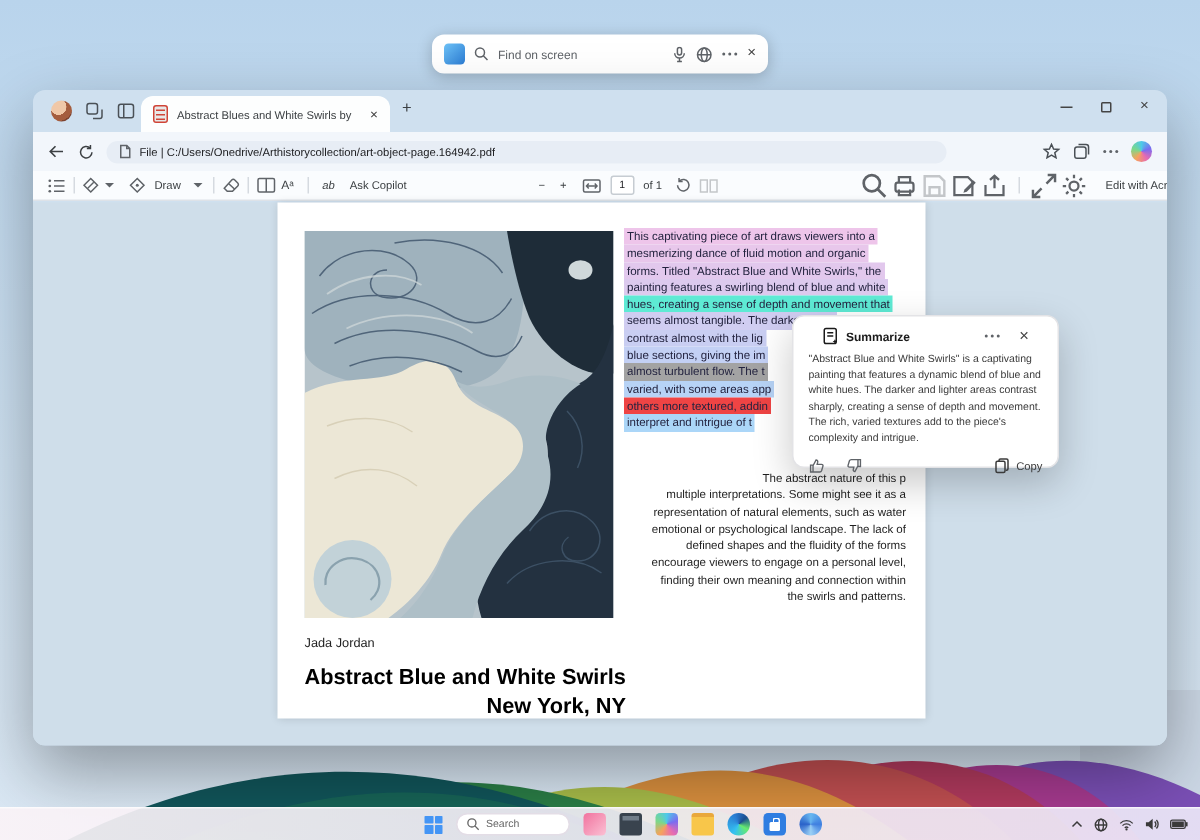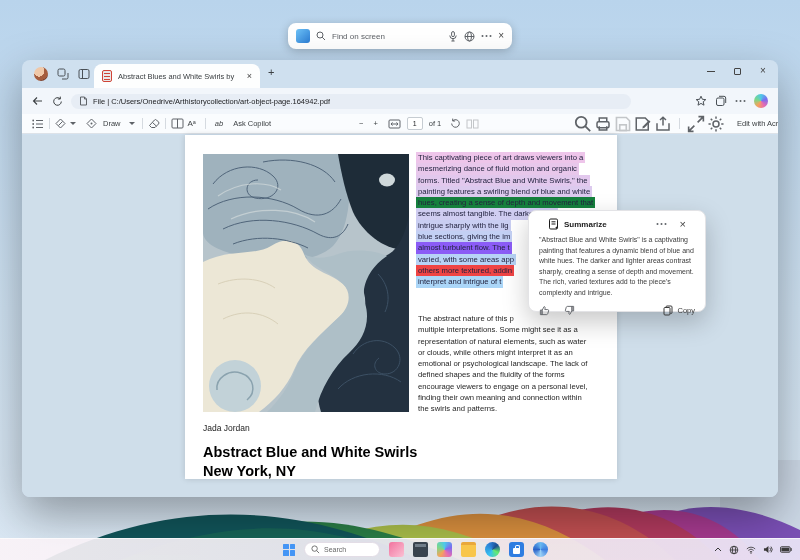--- a/index.html
+++ b/index.html
@@ -53,7 +53,7 @@
   .chev { width:0; height:0; border-left:3px solid transparent; border-right:3px solid transparent; border-top:3px solid #5f6368; margin:0 2px; }
 
   #pdfarea { left:0; top:75px; width:100%; height:362px; background:#cfdeea; }
-  #page { position:absolute; left:163px; top:0; width:432px; height:344px; background:#fff; box-shadow:0 0 6px rgba(0,0,0,.15); }
+  #page { position:absolute; left:163px; top:0; width:432px; height:344px; background:#fff; box-shadow:0 0 6px rgba(0,0,0,.15);text-align:right; }
   #painting { position:absolute; left:18px; top:19px; width:206px; height:258px; }
 
   

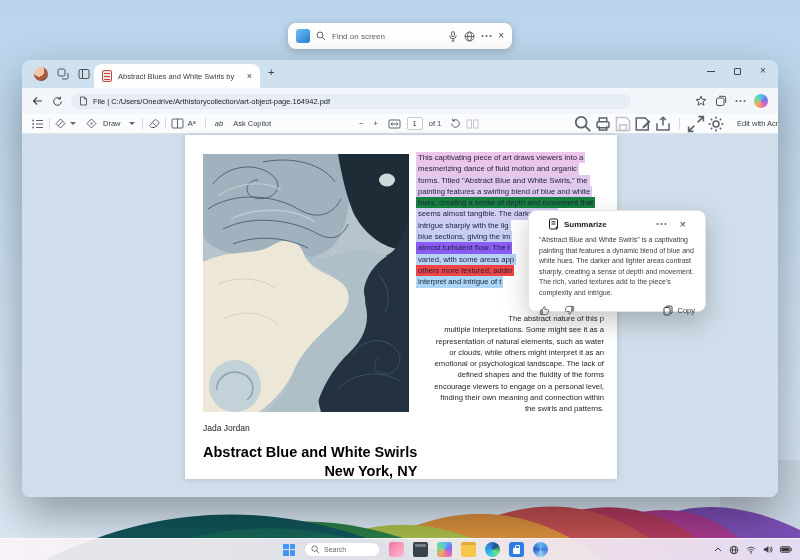--- a/index.html
+++ b/index.html
@@ -64,7 +64,7 @@
   #para2 .line { color:#1f1f1f; }
   #para1 .line:nth-child(1){background:#eec5ea}#para1 .line:nth-child(2){background:#e8c7eb}
   #para1 .line:nth-child(3){background:#e2c8ed}#para1 .line:nth-child(4){background:#dccaee}
-  #para1 .line:nth-child(5){background:#15803d}#para1 .line:nth-child(6){background:#d0cdf1}
+  #para1 .line:nth-child(5){background:#5eead4}#para1 .line:nth-child(6){background:#d0cdf1}
   #para1 .line:nth-child(7){background:#c9cef2}#para1 .line:nth-child(8){background:#c3d0f4}
   #para1 .line:nth-child(9){background:#8b5cf6}#para1 .line:nth-child(10){background:#b7d3f6}
   #para1 .line:nth-child(11){background:#ef4444}#para1 .line:nth-child(12){background:#abd6f8}

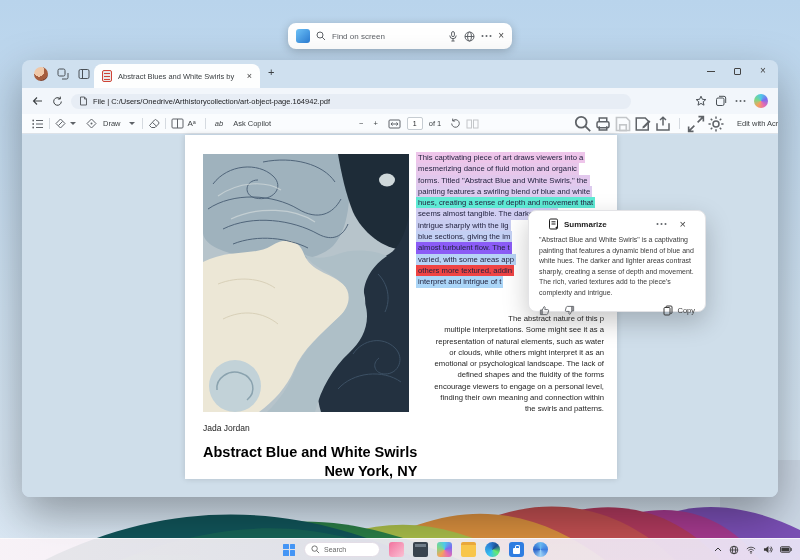--- a/index.html
+++ b/index.html
@@ -349,7 +349,7 @@
         <span class="line">painting features a swirling blend of blue and white</span>
         <span class="line">hues, creating a sense of depth and movement that</span>
         <span class="line">seems almost tangible. The darker blues</span>
-        <span class="line">intrigue sharply with the lig</span>
+        <span class="line">contrast almost with the lig</span>
         <span class="line">blue sections, giving the im</span>
         <span class="line">almost turbulent flow. The t</span>
         <span class="line">varied, with some areas app</span>

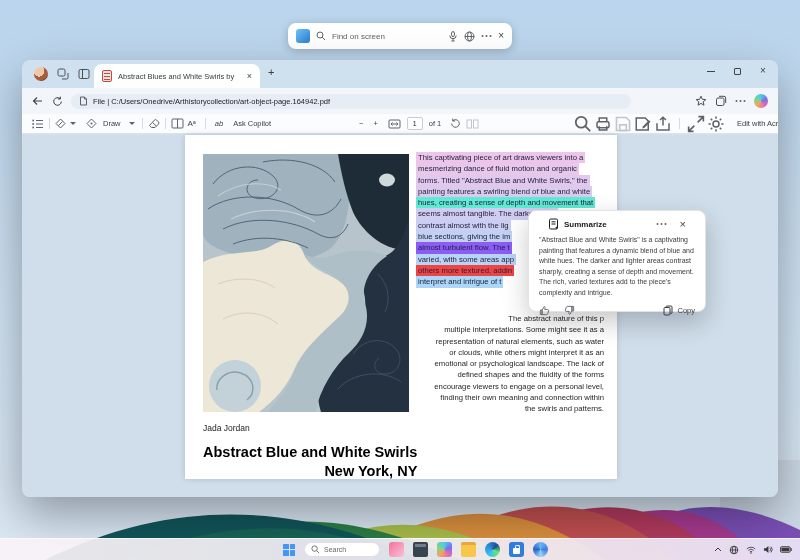--- a/index.html
+++ b/index.html
@@ -66,7 +66,7 @@
   #para1 .line:nth-child(3){background:#e2c8ed}#para1 .line:nth-child(4){background:#dccaee}
   #para1 .line:nth-child(5){background:#5eead4}#para1 .line:nth-child(6){background:#d0cdf1}
   #para1 .line:nth-child(7){background:#c9cef2}#para1 .line:nth-child(8){background:#c3d0f4}
-  #para1 .line:nth-child(9){background:#8b5cf6}#para1 .line:nth-child(10){background:#b7d3f6}
+  #para1 .line:nth-child(9){background:#a3a3a3}#para1 .line:nth-child(10){background:#b7d3f6}
   #para1 .line:nth-child(11){background:#ef4444}#para1 .line:nth-child(12){background:#abd6f8}
   #artist { position:absolute; left:18px; top:288px; font-size:8.5px; color:#222; }
   #arttitle { position:absolute; left:18px; top:308px; font-size:14.5px; line-height:19px; font-weight:bold; color:#000; }

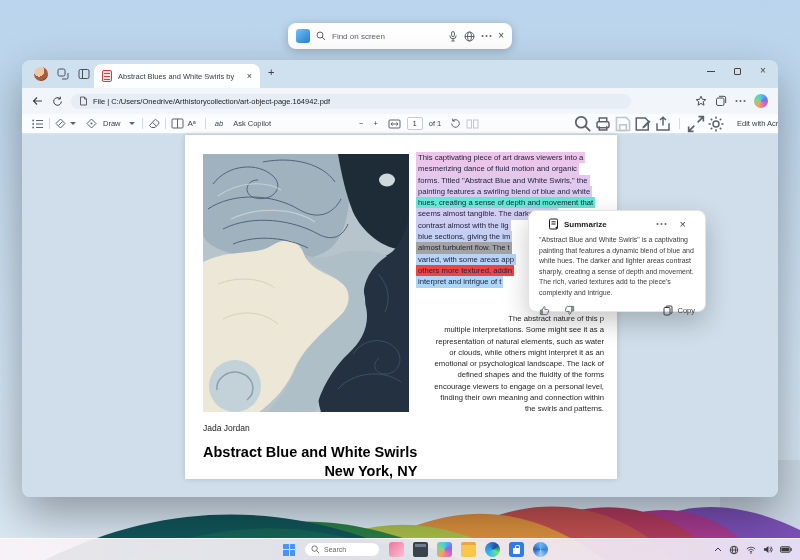--- a/index.html
+++ b/index.html
@@ -361,7 +361,6 @@
         <span class="line">The abstract nature of this p</span>
         <span class="line">multiple interpretations. Some might see it as a</span>
         <span class="line">representation of natural elements, such as water</span>
-        <span class="line">or clouds, while others might interpret it as an</span>
         <span class="line">emotional or psychological landscape. The lack of</span>
         <span class="line">defined shapes and the fluidity of the forms</span>
         <span class="line">encourage viewers to engage on a personal level,</span>

